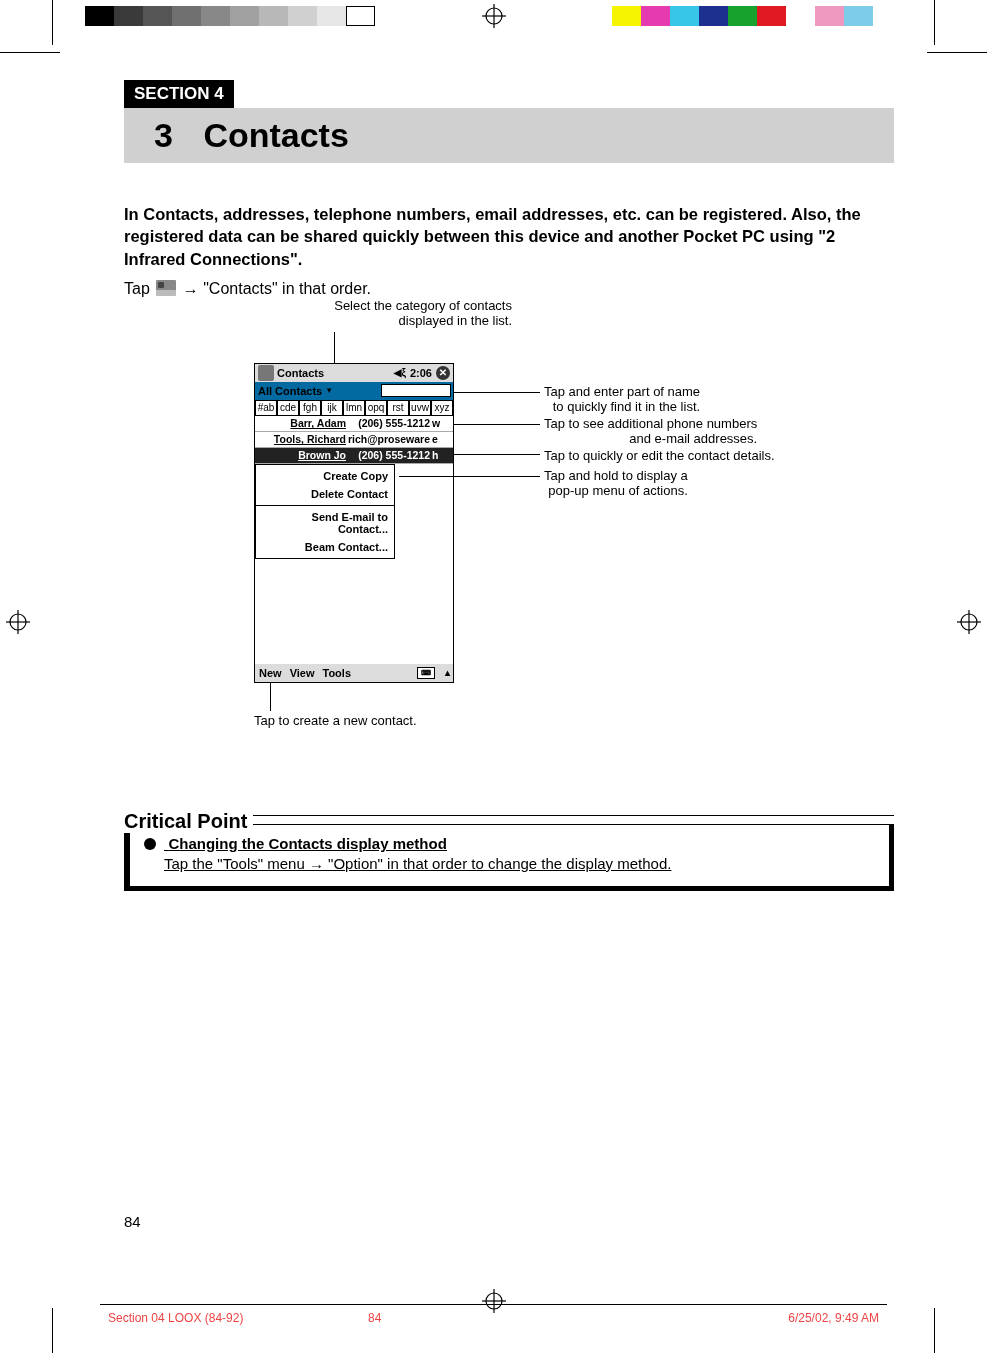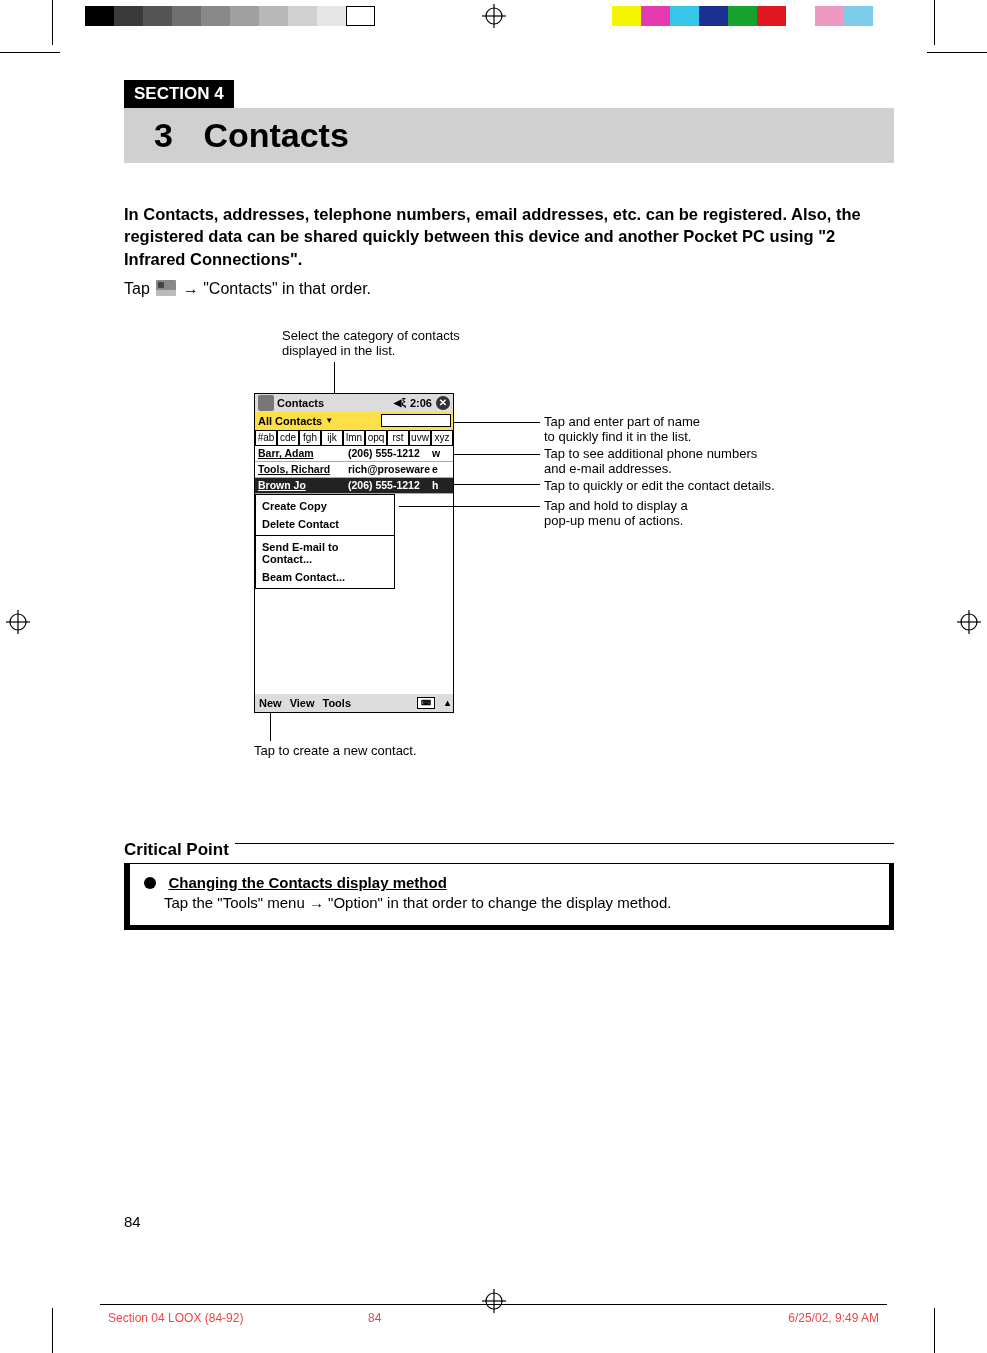--- a/index.html
+++ b/index.html
@@ -39,7 +39,7 @@
   .start-icon::before { content: ""; position: absolute; left: 2px; top: 2px; width: 6px; height: 6px; background: #444; border-radius: 1px; }
 
   
-  .figure-area { position: relative; margin-top: 30px; height: 440px; }
+  .figure-area { position: relative; height: 440px; text-align: right; }
   .ann-top { position: absolute; left: 158px; top: 0; font-size: 13px; line-height: 1.2; width: 230px; }
   .ann-top-line { position: absolute; left: 210px; top: 34px; height: 38px; width: 1px; background: #000; }
 

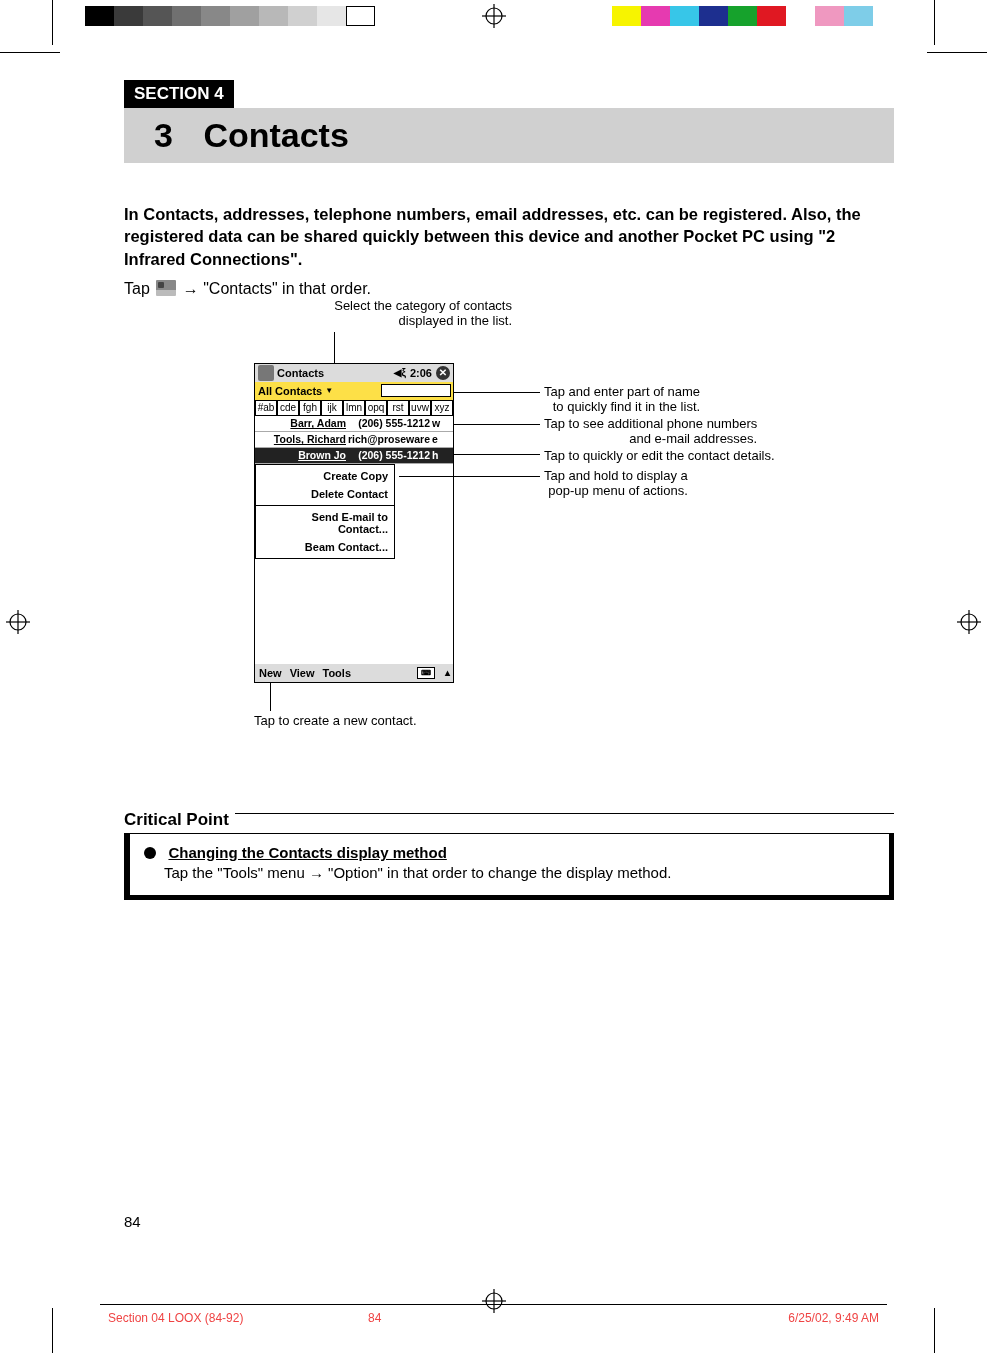--- a/index.html
+++ b/index.html
@@ -49,7 +49,7 @@
   .dev-status { margin-left: auto; display: flex; align-items: center; gap: 4px; padding-right: 3px; }
   .spk-icon { font-size: 10px; }
   .close-circ { width: 14px; height: 14px; border-radius: 50%; background: #333; color: #fff; display: flex; align-items: center; justify-content: center; font-size: 10px; font-weight: bold; }
-  .filter-row { height: 18px; display: flex; align-items: center; background: #fde047; font-size: 11px; font-weight: bold; color: #000; }
+  .filter-row { height: 18px; display: flex; align-items: center; background: #0369a1; font-size: 11px; font-weight: bold; color: #000; }
   .filter-label { padding-left: 3px; display: flex; align-items: center; gap: 3px; }
   .filter-label::after { content: "▼"; font-size: 8px; }
   .search-box { margin-left: auto; width: 70px; height: 13px; background: #fff; border: 1px solid #000; margin-right: 2px; }

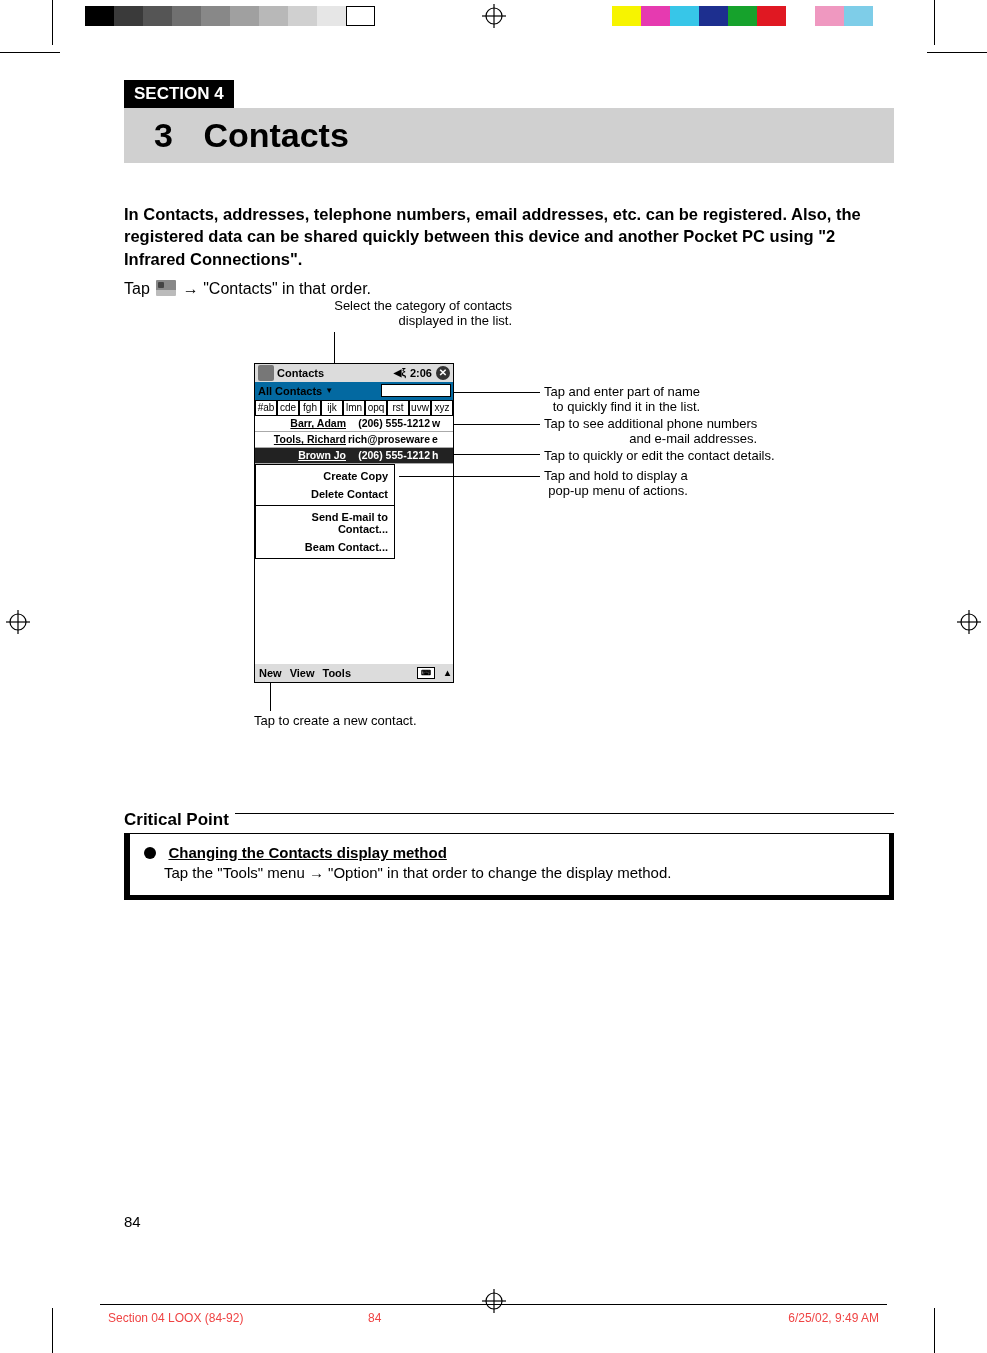--- a/index.html
+++ b/index.html
@@ -75,7 +75,7 @@
 
   
   .critical { margin-top: 60px; }
-  .critical-label { font-weight: bold; font-size: 17px; position: relative; top: 12px; background: #fff; padding-right: 6px; }
+  .critical-label { font-weight: bold; font-size: 20px; position: relative; top: 12px; background: #fff; padding-right: 6px; }
   .critical-box-shadow { background: #000; padding-bottom: 4px; padding-right: 4px; margin-top: 15px; }
   .critical-box { background: #fff; border: 1.5px solid #000; border-left: 6px solid #000; padding: 10px 14px 14px 14px; }
   .bullet-round { display: inline-block; width: 12px; height: 12px; background: #000; border-radius: 50%; margin-right: 8px; vertical-align: -1px; }

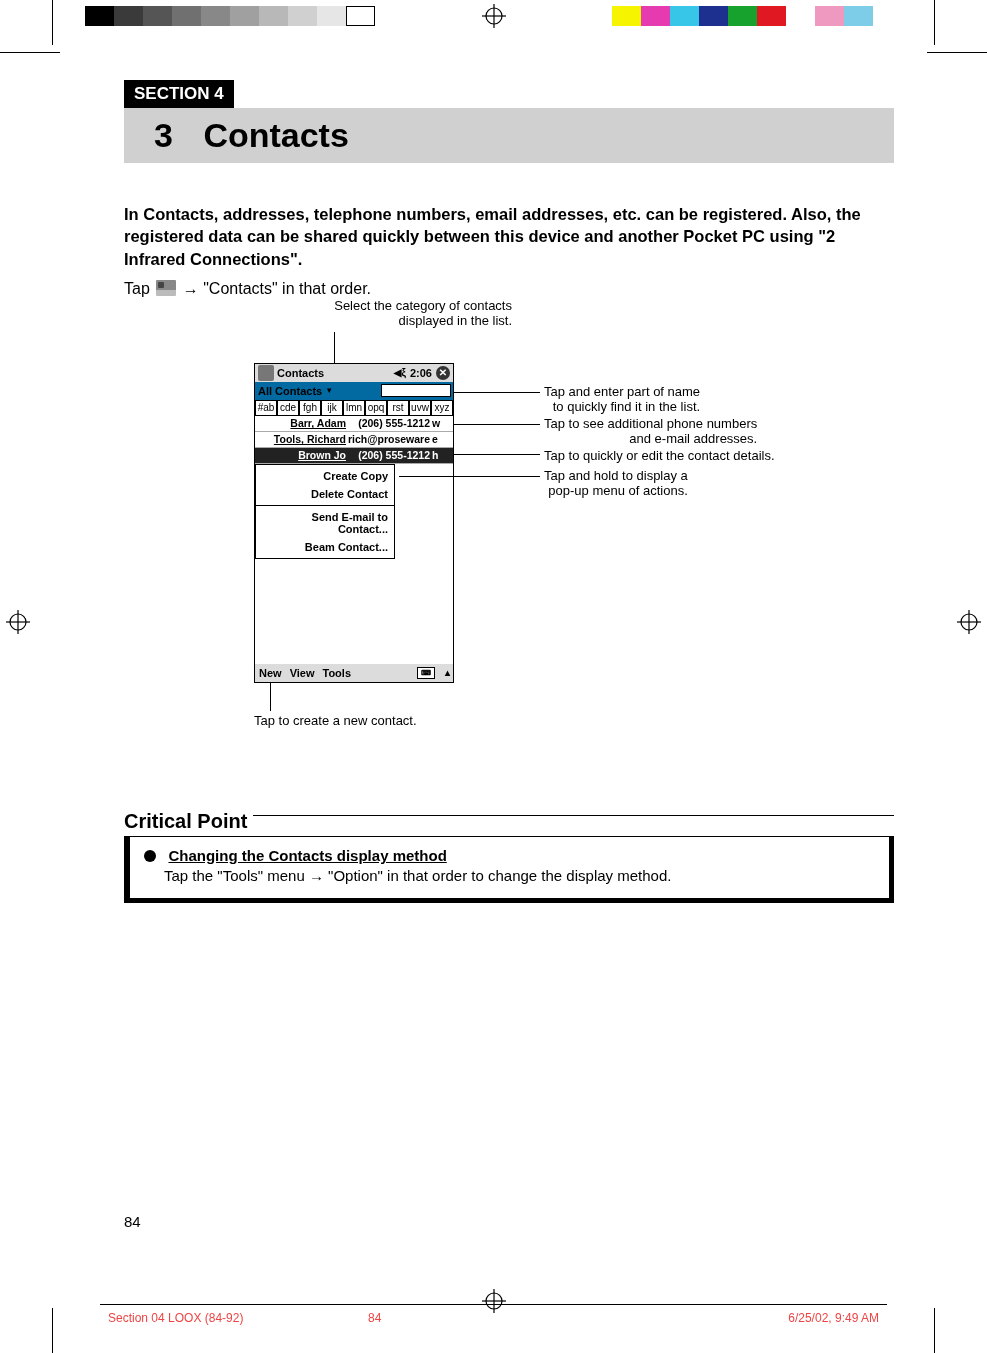--- a/index.html
+++ b/index.html
@@ -76,7 +76,7 @@
   
   .critical { margin-top: 60px; }
   .critical-label { font-weight: bold; font-size: 20px; position: relative; top: 12px; background: #fff; padding-right: 6px; }
-  .critical-box-shadow { background: #000; padding-bottom: 4px; padding-right: 4px; margin-top: 15px; }
+  .critical-box-shadow { background: #000; padding-bottom: 4px; padding-right: 4px; margin-top: 3px; text-decoration: underline; }
   .critical-box { background: #fff; border: 1.5px solid #000; border-left: 6px solid #000; padding: 10px 14px 14px 14px; }
   .bullet-round { display: inline-block; width: 12px; height: 12px; background: #000; border-radius: 50%; margin-right: 8px; vertical-align: -1px; }
   .cp-title { font-weight: bold; text-decoration: underline; font-size: 15px; }

